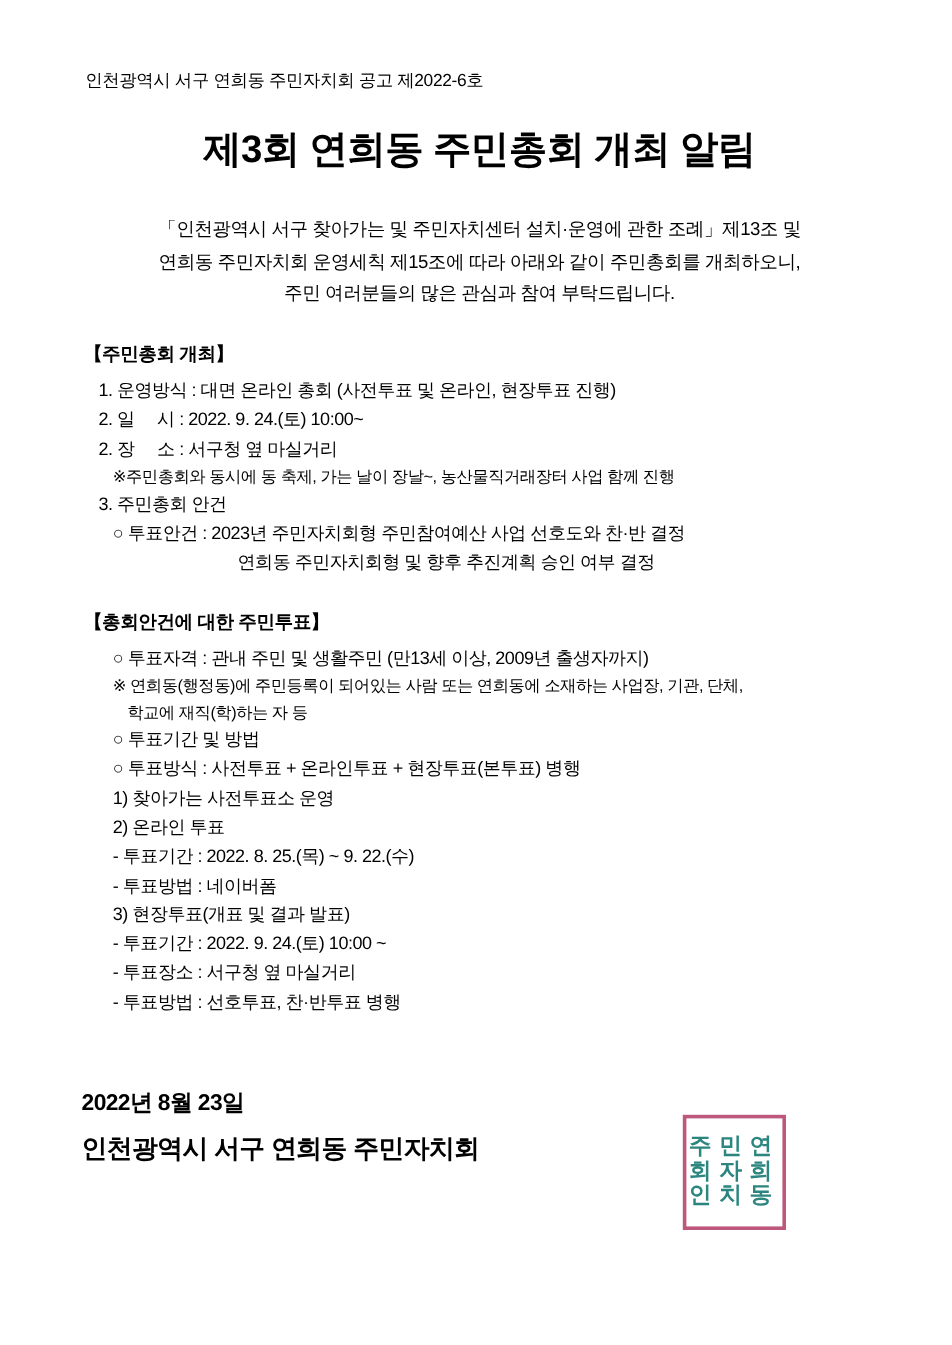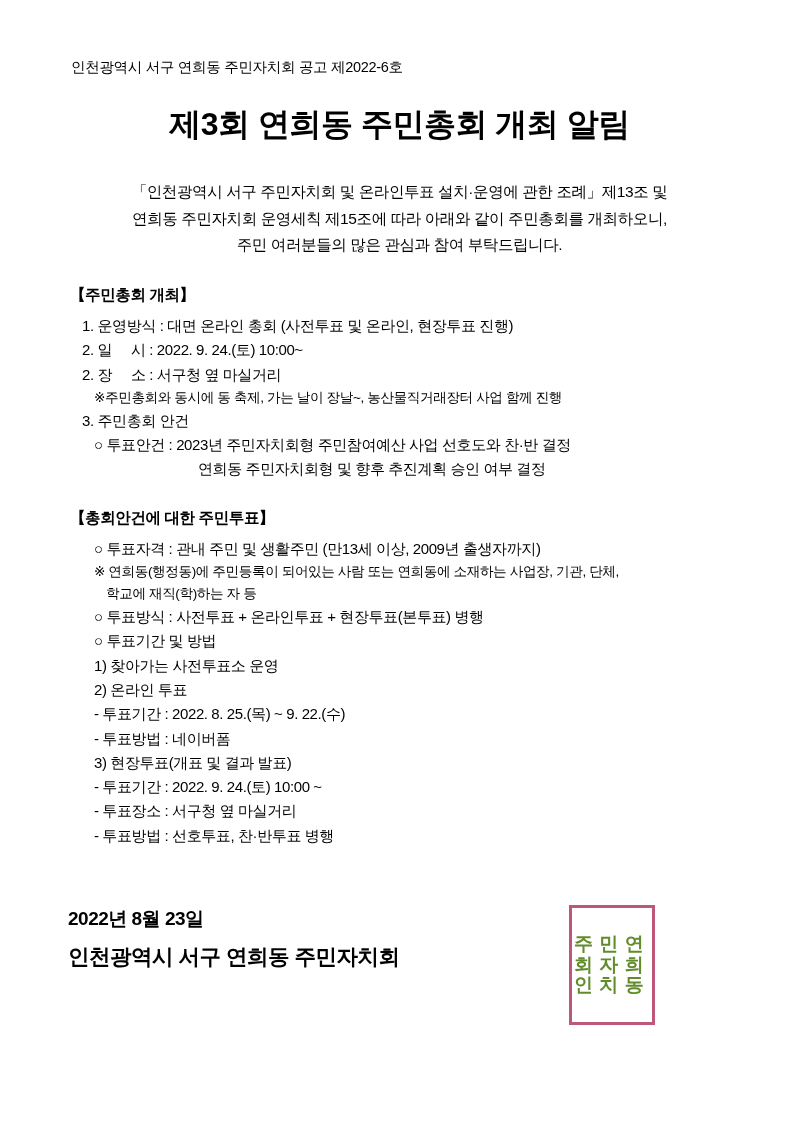--- a/index.html
+++ b/index.html
@@ -110,7 +110,7 @@
   <h1 class="doc-title">제3회 연희동 주민총회 개최 알림</h1>
 
   <div class="intro">
-    <div>「인천광역시 서구 주민자치회 및 온라인투표 설치·운영에 관한 조례」제13조 및</div>
+    <div>「인천광역시 서구 찾아가는 및 주민자치센터 설치·운영에 관한 조례」제13조 및</div>
     <div>연희동 주민자치회 운영세칙 제15조에 따라 아래와 같이 주민총회를 개최하오니,</div>
     <div>주민 여러분들의 많은 관심과 참여 부탁드립니다.</div>
   </div>

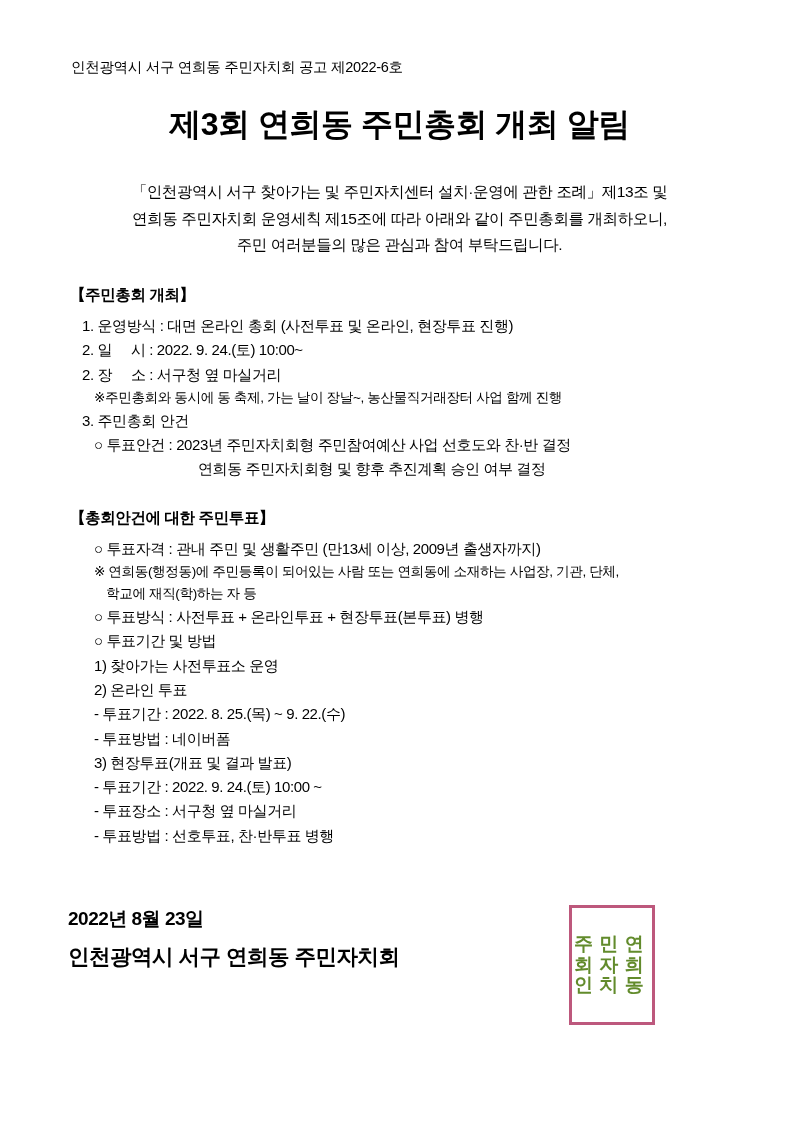--- a/index.html
+++ b/index.html
@@ -133,8 +133,8 @@
     <div class="line ind2">○ 투표자격 : 관내 주민 및 생활주민 (만13세 이상, 2009년 출생자까지)</div>
     <div class="line ind2 small">※ 연희동(행정동)에 주민등록이 되어있는 사람 또는 연희동에 소재하는 사업장, 기관, 단체,</div>
     <div class="line ind3 small">학교에 재직(학)하는 자 등</div>
+    <div class="line ind2">○ 투표기간 및 방법</div>
     <div class="line ind2">○ 투표방식 : 사전투표 + 온라인투표 + 현장투표(본투표) 병행</div>
-    <div class="line ind2">○ 투표기간 및 방법</div>
     <div class="line ind2">1) 찾아가는 사전투표소 운영</div>
     <div class="line ind2">2) 온라인 투표</div>
     <div class="line ind2">- 투표기간 : 2022. 8. 25.(목) ~ 9. 22.(수)</div>

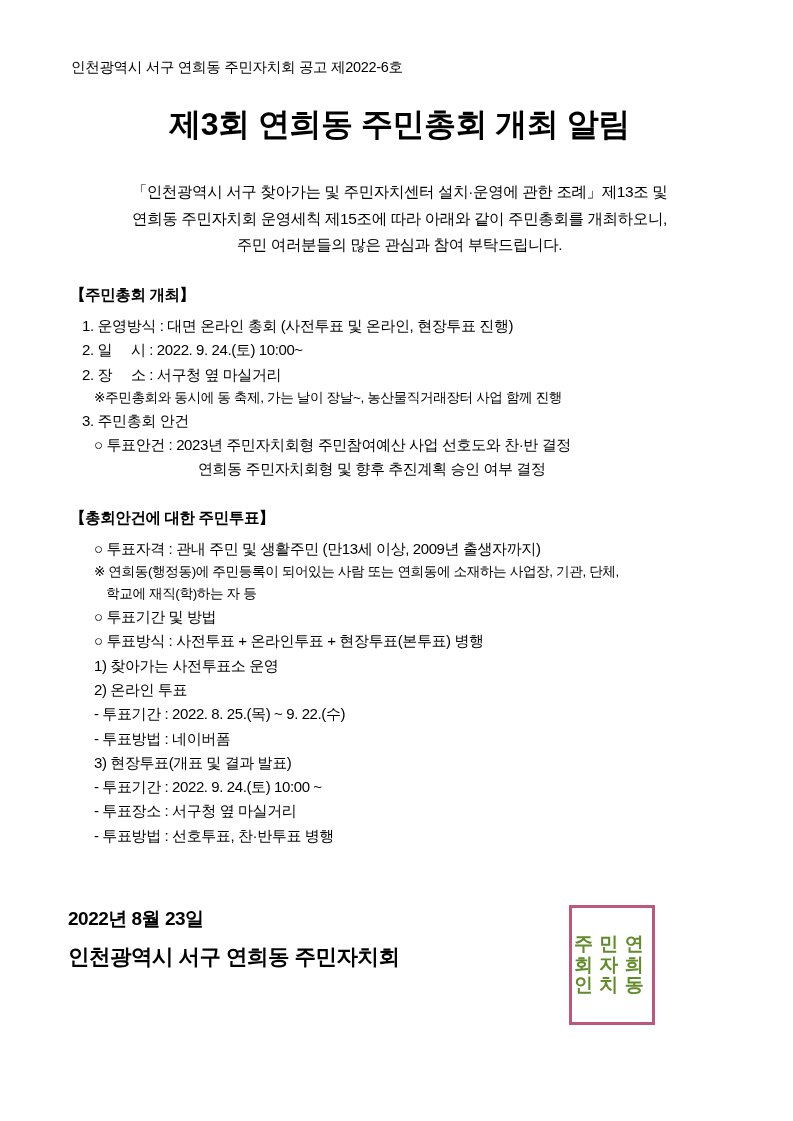--- a/index.html
+++ b/index.html
@@ -80,9 +80,9 @@
     right: 138px;
     bottom: 96px;
     width: 86px;
-    height: 120px;
+    height: 96px;
     border: 3px solid #b4416b;
-    color: #4d7c0f;
+    color: #0f766e;
     display: grid;
     grid-template-columns: 1fr 1fr 1fr;
     font-weight: bold;

